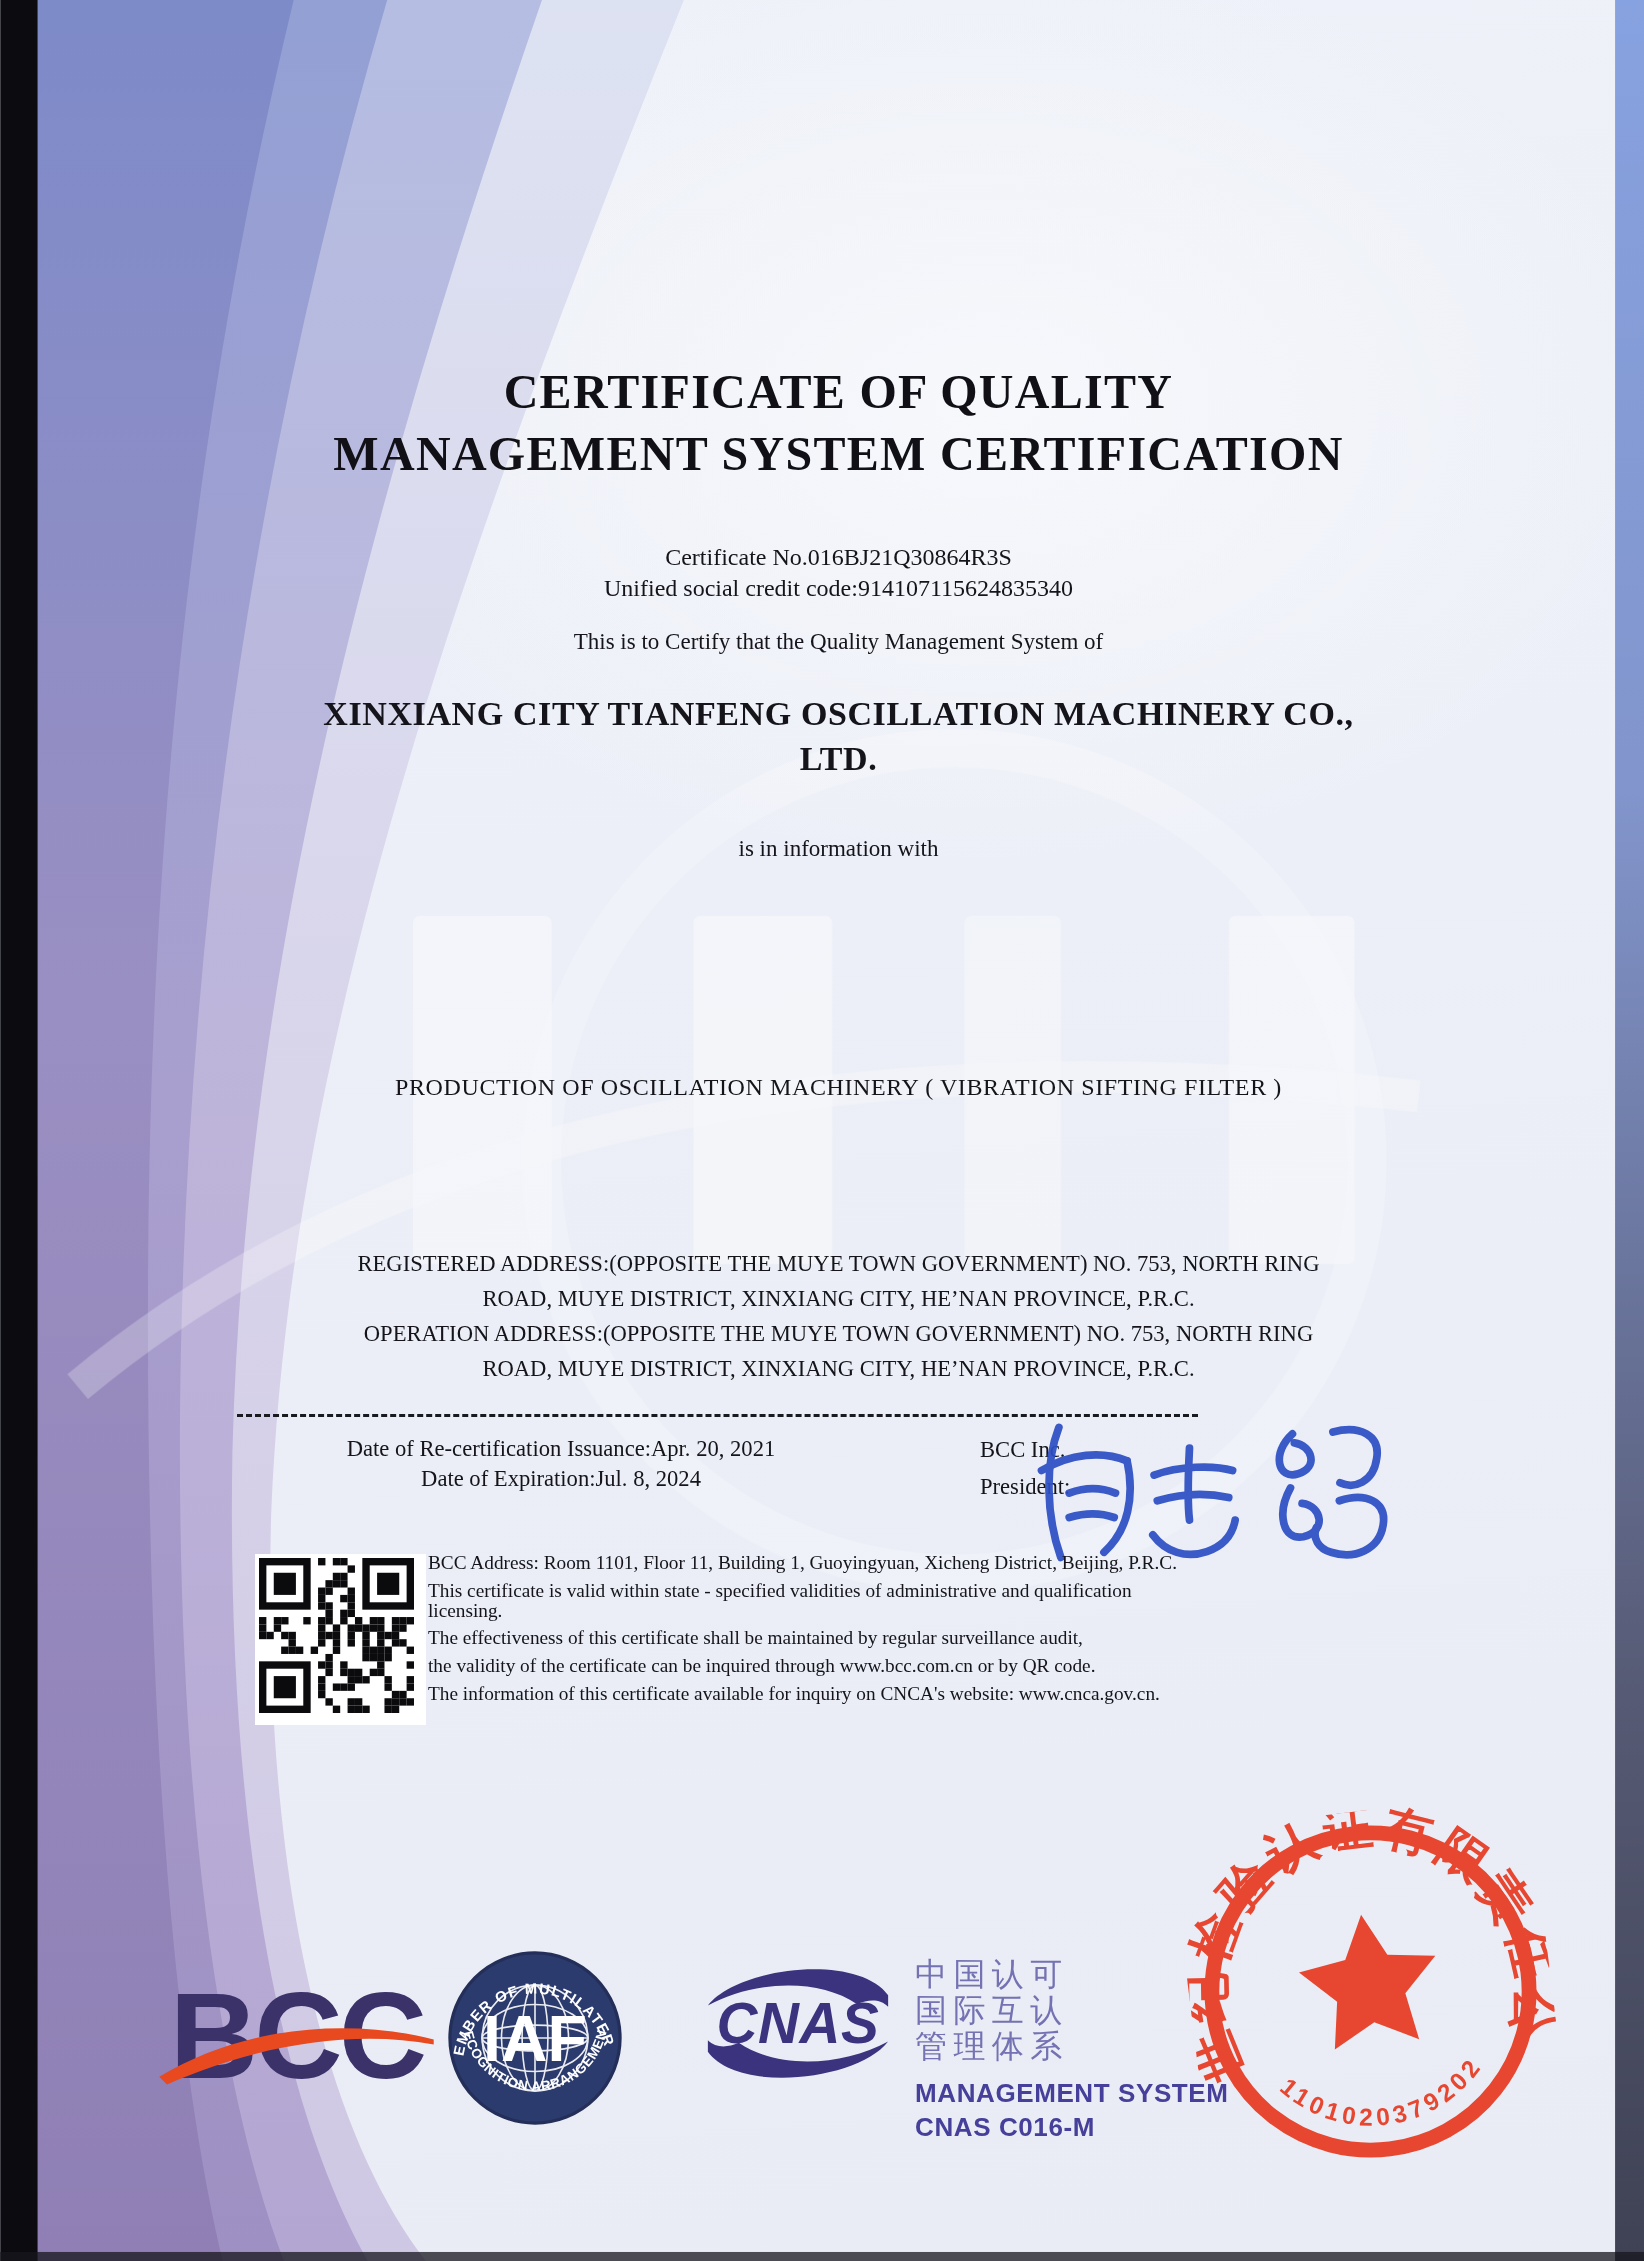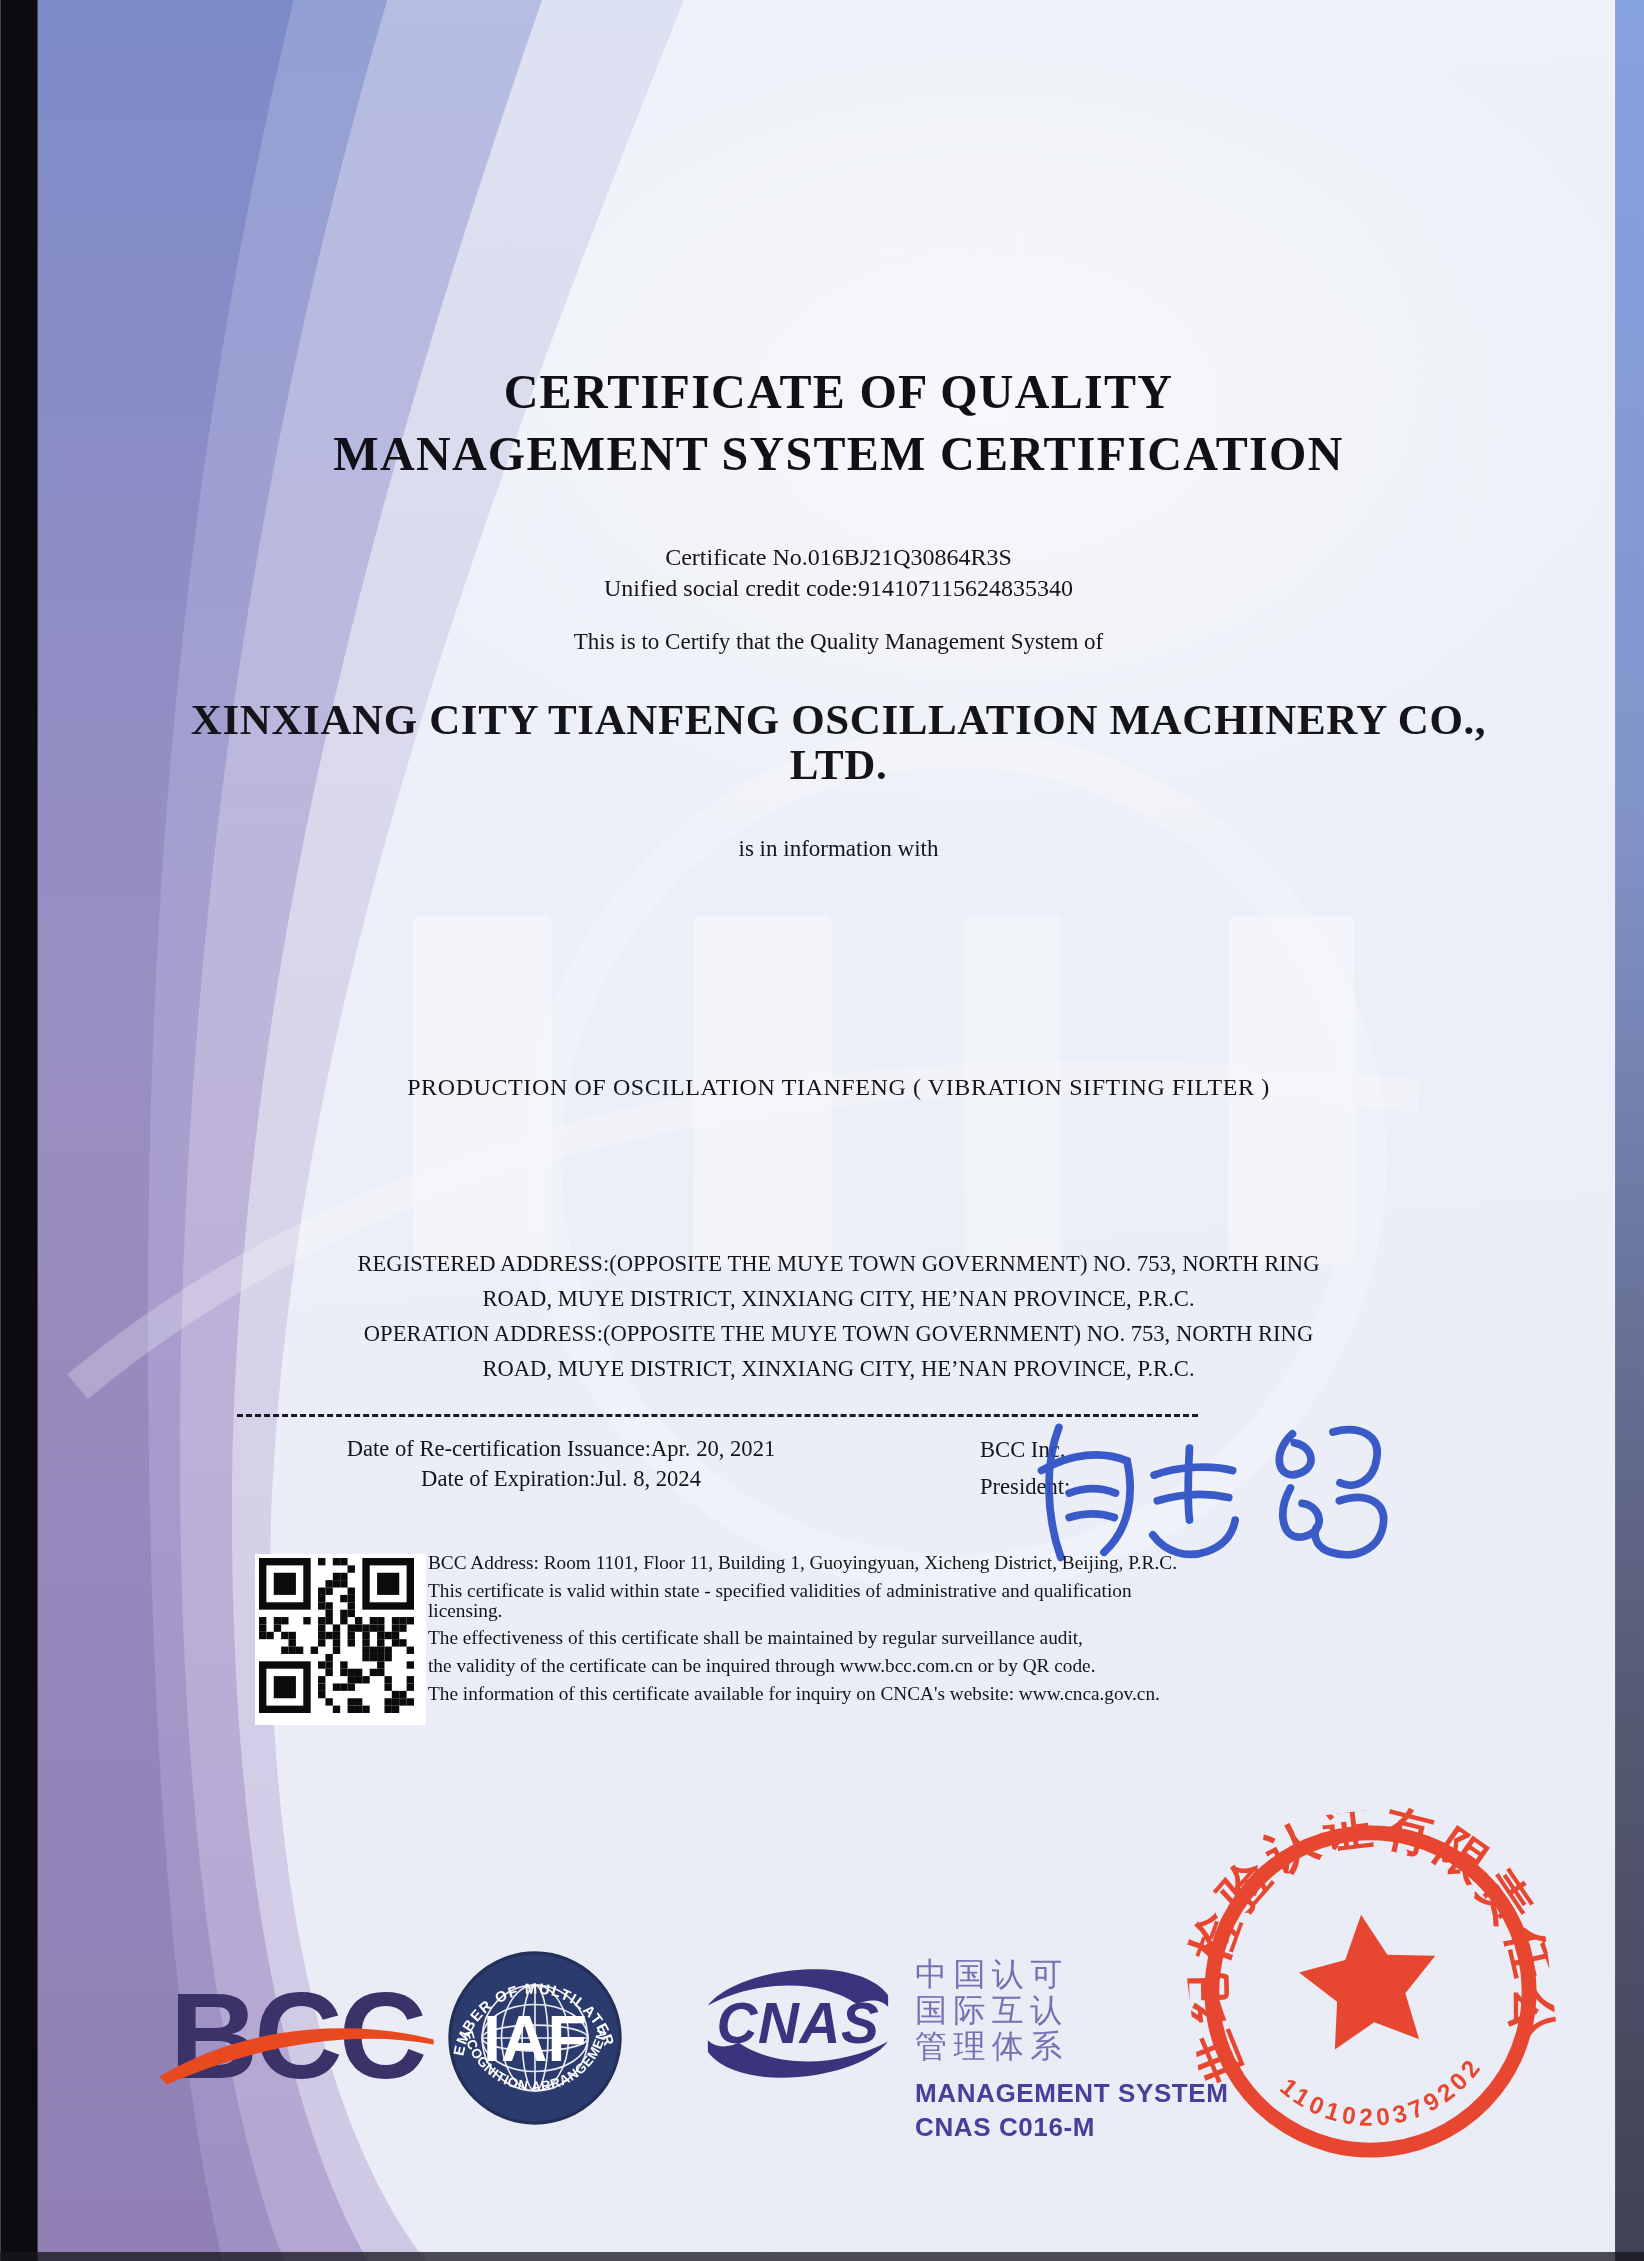--- a/index.html
+++ b/index.html
@@ -19,7 +19,7 @@
   .title{font-weight:bold;font-size:48px;letter-spacing:1.3px;color:#101016;}
   .certno{font-weight:normal;font-size:24px;}
   .body36{font-size:23px;}
-  .company{font-weight:bold;font-size:43px;letter-spacing:0.6px;}
+  .company{font-weight:bold;font-size:34px;letter-spacing:0.6px;}
   .scope{font-size:24px;letter-spacing:0.6px;}
   .addr{font-size:22.6px;line-height:35px;}
   .dates{left:219px;width:684px;text-align:center;font-size:22.6px;line-height:1;}

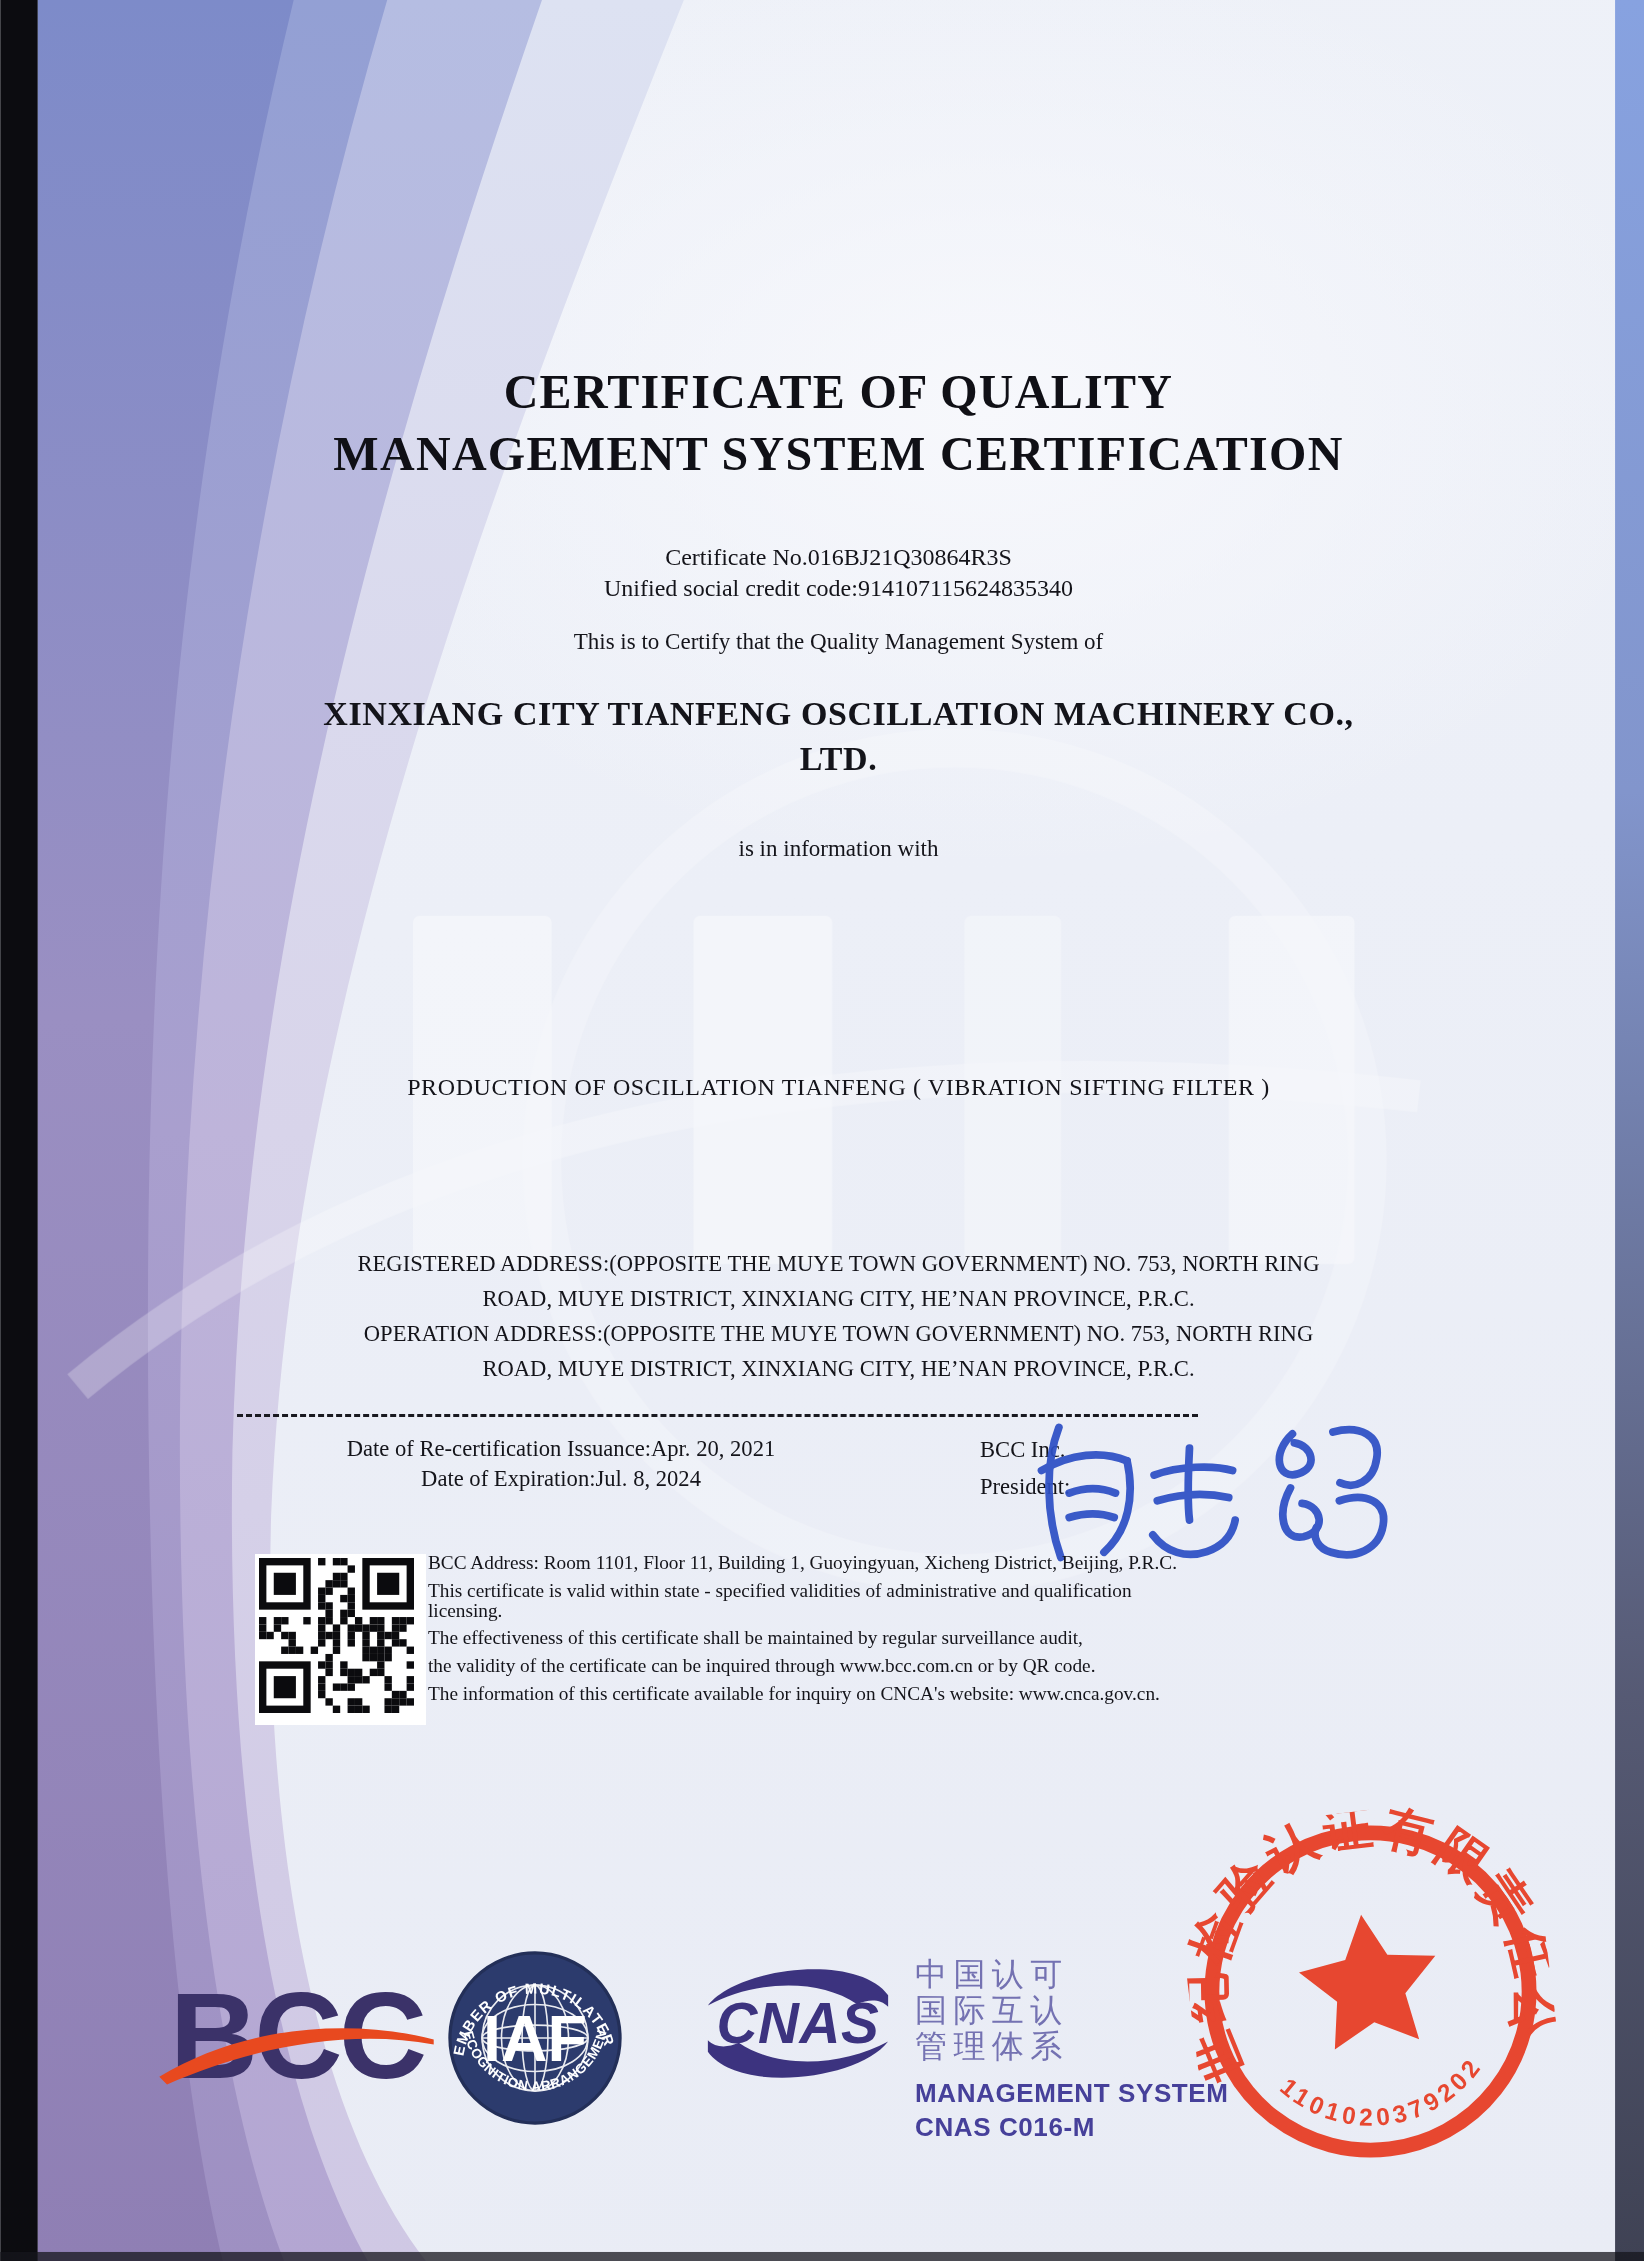--- a/index.html
+++ b/index.html
@@ -101,7 +101,7 @@
 
   <div class="abs ctr body36" style="top:836px;">is in information with</div>
 
-  <div class="abs ctr scope" style="top:1074px;">PRODUCTION OF OSCILLATION TIANFENG ( VIBRATION SIFTING FILTER )</div>
+  <div class="abs ctr scope" style="top:1074px;">PRODUCTION OF OSCILLATION MACHINERY ( VIBRATION SIFTING FILTER )</div>
 
   <div class="abs ctr addr" style="top:1246px;">
     <div>REGISTERED ADDRESS:(OPPOSITE THE MUYE TOWN GOVERNMENT) NO. 753, NORTH RING</div>

